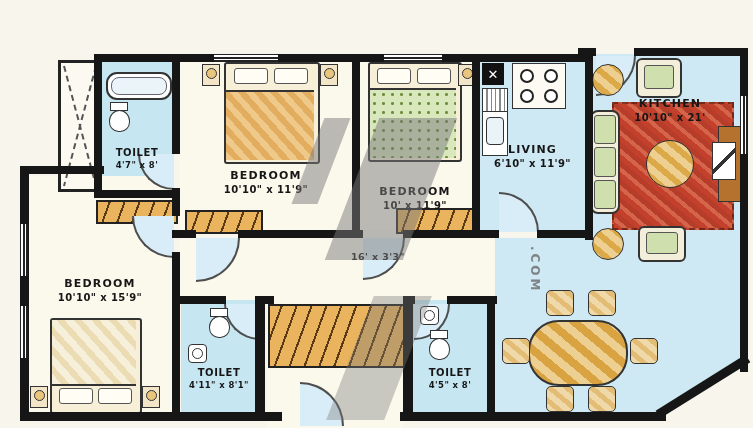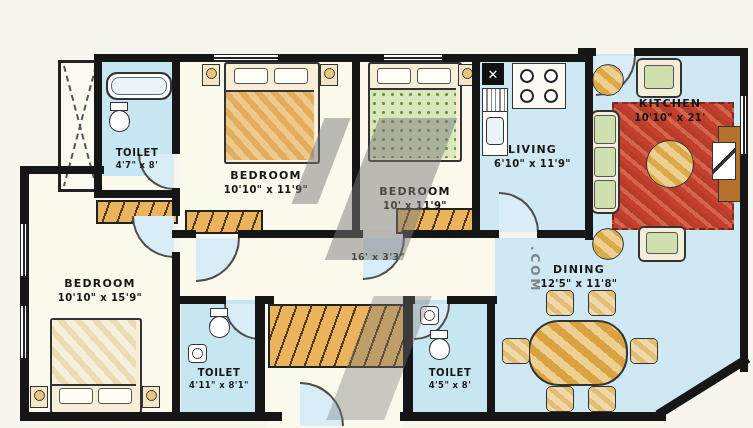--- a/index.html
+++ b/index.html
@@ -235,10 +235,6 @@
     <span class="nm">TOILET</span>
     <span class="dm">4'5" x 8'</span>
   </div>
-  <div class="lbl" style="left:523px;top:262px;width:112px;">
-    <span class="nm">DINING</span>
-    <span class="dm">12'5" x 11'8"</span>
-  </div>
   <div class="lbl" style="left:318px;top:250px;width:120px;">
     <span class="dm" style="font-size:9.5px;">16' x 3'3"</span>
   </div>

